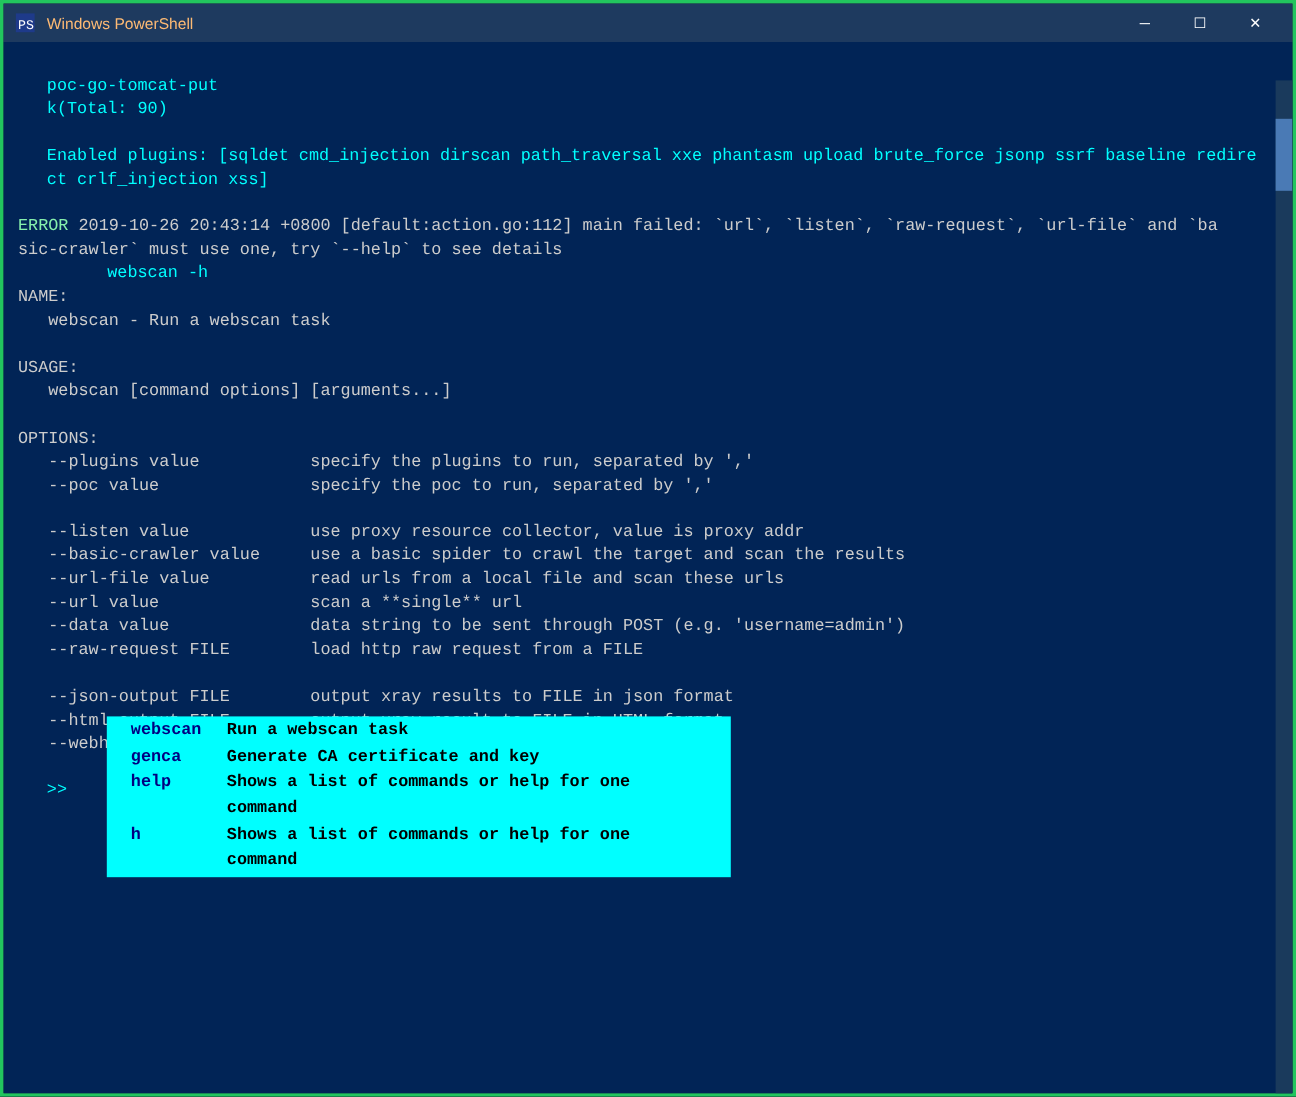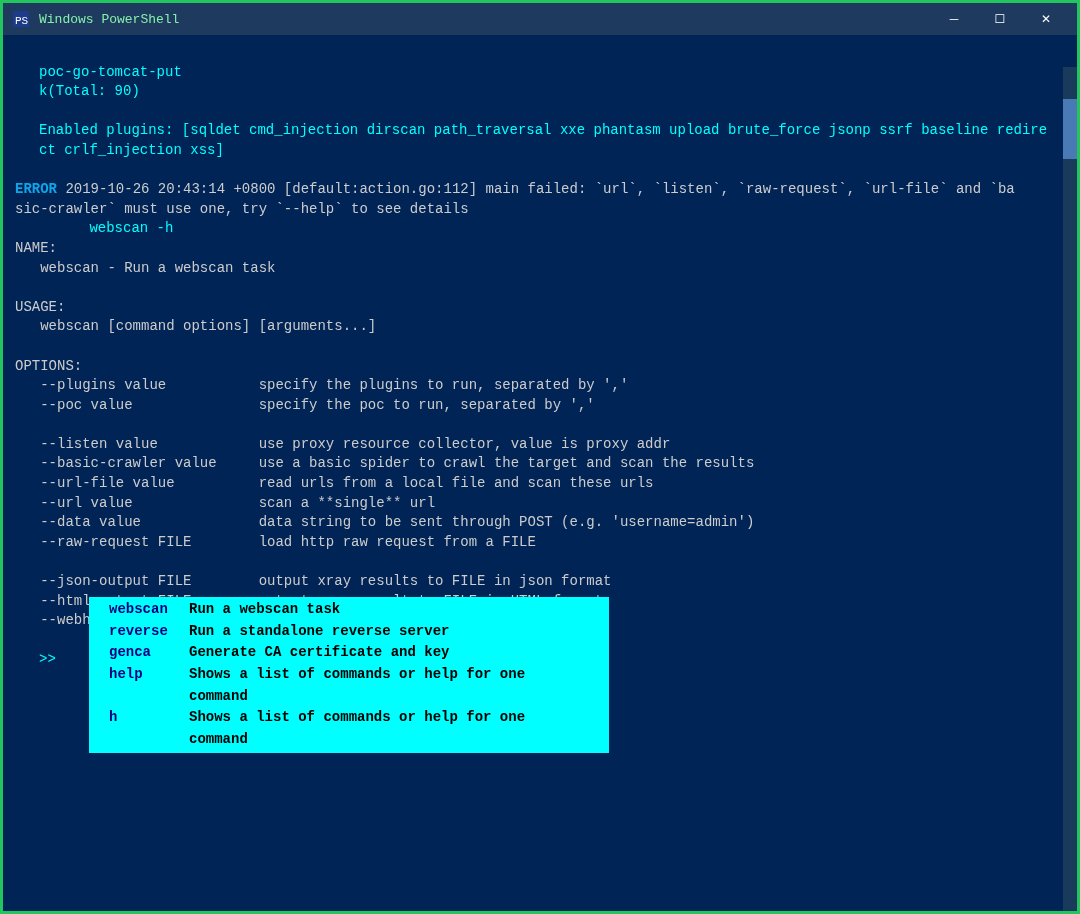--- a/index.html
+++ b/index.html
@@ -45,8 +45,8 @@
     }
 
     .titlebar-title {
-      color: #86efac;
-      font-family: Liberation Mono, monospace;
+      color: #fdba74;
+      font-family: Liberation Sans, sans-serif;
       font-size: 13px;
       flex: 1;
     }

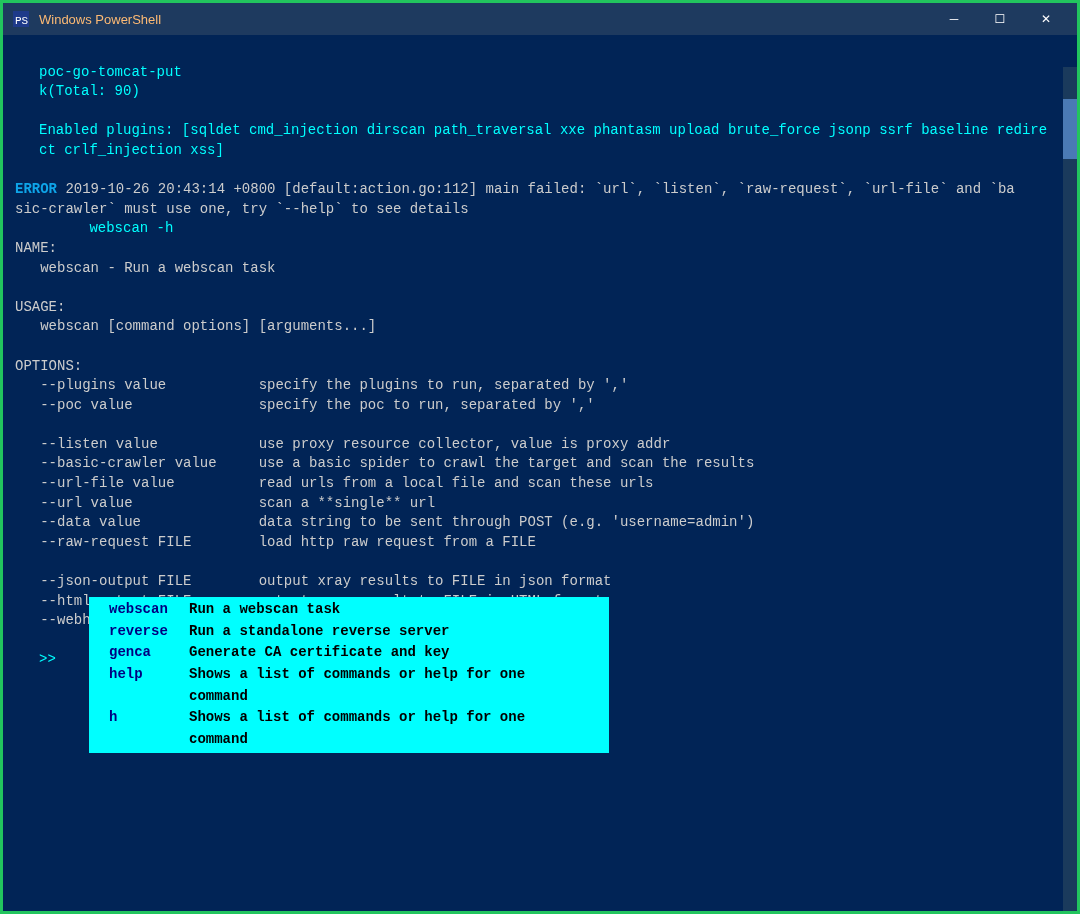--- a/index.html
+++ b/index.html
@@ -86,8 +86,8 @@
     .white { color: #cccccc; }
 
     .error-label {
-      color: #0ea5e9;
-      font-weight: bold;
+      color: #86efac;
+      font-weight: normal;
     }
 
     .error-rest {

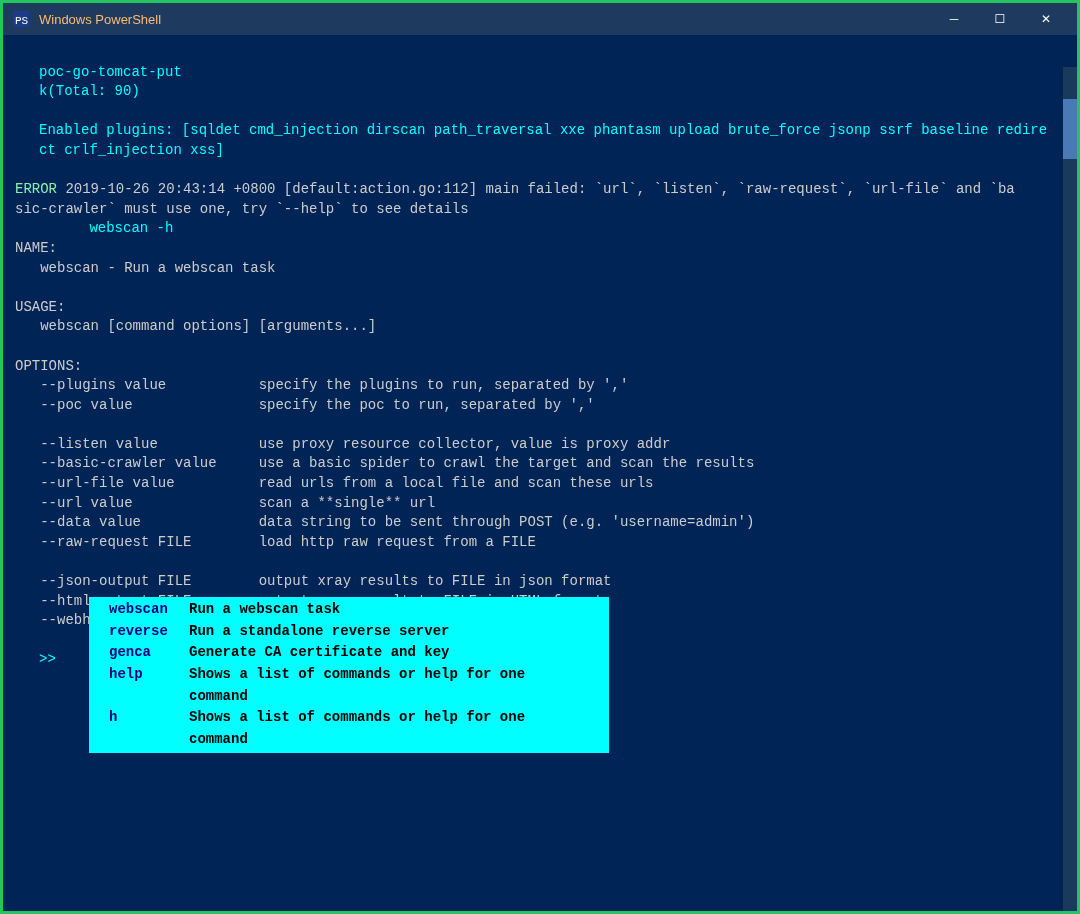--- a/index.html
+++ b/index.html
@@ -202,10 +202,6 @@
         <span class="autocomplete-desc">Run a webscan task</span>
       </div>
       <div class="autocomplete-row">
-        <span class="autocomplete-cmd">reverse</span>
-        <span class="autocomplete-desc">Run a standalone reverse server</span>
-      </div>
-      <div class="autocomplete-row">
         <span class="autocomplete-cmd">genca</span>
         <span class="autocomplete-desc">Generate CA certificate and key</span>
       </div>

